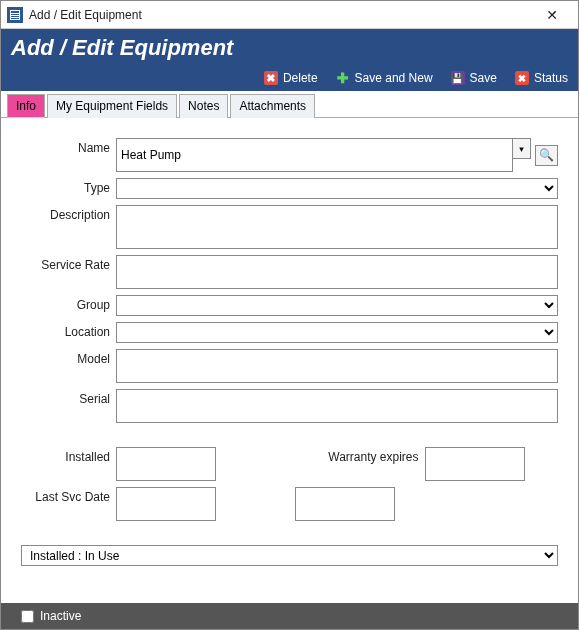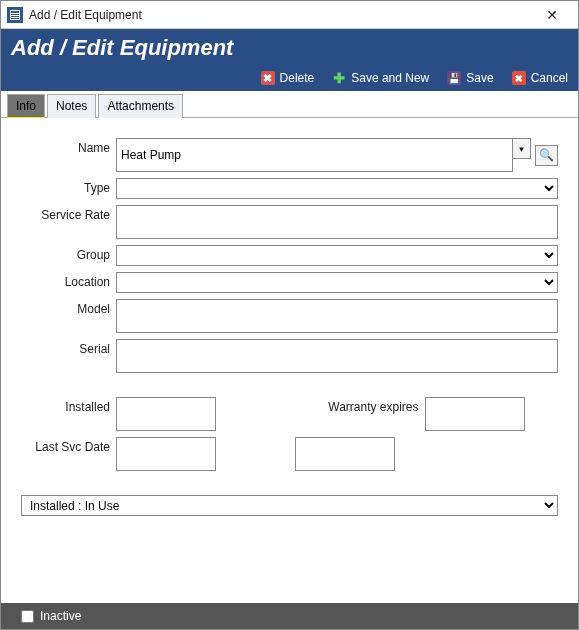--- a/index.html
+++ b/index.html
@@ -80,7 +80,7 @@
     </span>
     <span class="btn">
       <span class="ic ic-cancel">✖</span>
-      <span>Cancel</span>
+      <span>Status</span>
     </span>
   </div>
 

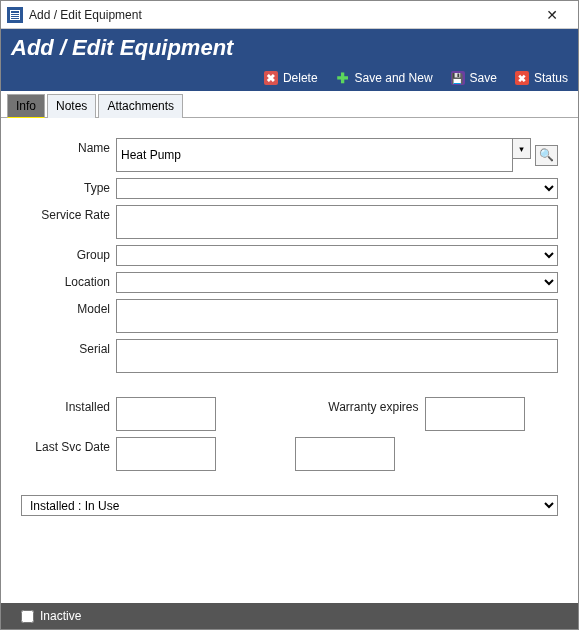--- a/index.html
+++ b/index.html
@@ -21,7 +21,7 @@
   .ic-cancel { background: #e74c3c; color: #fff; border-radius: 50%; font-size: 10px; font-weight: bold; }
   .tabs { display: flex; border-bottom: 1px solid #aaa; background: #fff; padding-left: 6px; margin-top: 2px; }
   .tab { padding: 4px 8px; border: 1px solid #aaa; border-bottom: none; margin-right: 2px; background: #eef2f7; font-size: 12px; cursor: pointer; position: relative; top: 1px; }
-  .tab.active { background: #737373; border-bottom: 1px solid #ffeb00; }
+  .tab.active { background: #ec4899; border-bottom: 1px solid #ffeb00; }
   .content { flex: 1; padding: 20px 20px 0 20px; overflow: auto; }
   .row { display: flex; align-items: flex-start; margin-bottom: 6px; }
   .row label { width: 95px; text-align: right; padding-right: 6px; padding-top: 3px; font-size: 12px; color: #222; }

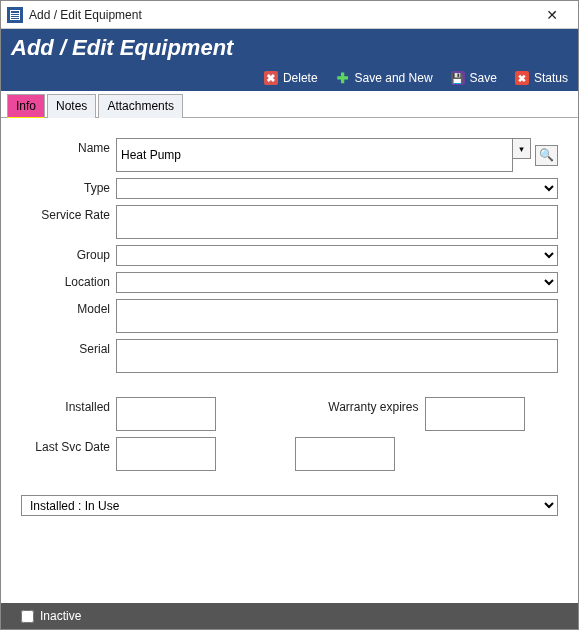--- a/index.html
+++ b/index.html
@@ -86,6 +86,7 @@
 
   <div class="tabs">
     <div class="tab active">Info</div>
+    <div class="tab">My Equipment Fields</div>
     <div class="tab">Notes</div>
     <div class="tab">Attachments</div>
   </div>

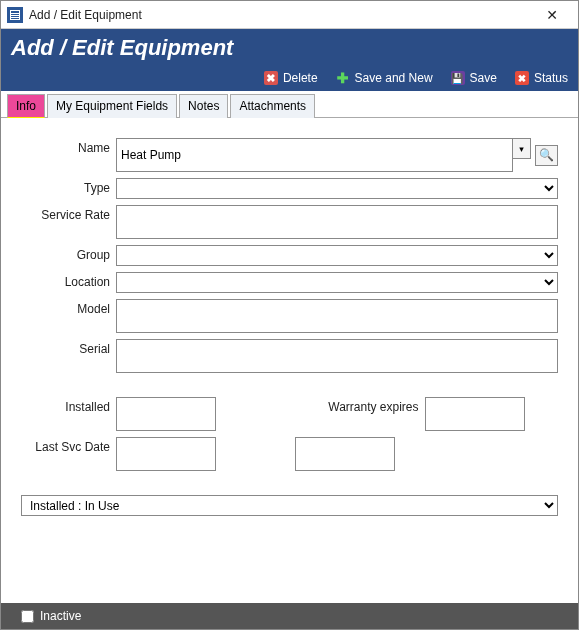--- a/index.html
+++ b/index.html
@@ -115,6 +115,12 @@
       </div>
     </div>
 
+    <div class="row">
+      <label>Description</label>
+      <div class="field">
+        <textarea class="w-full" style=""></textarea>
+      </div>
+    </div>
 
 
     <div class="row">

